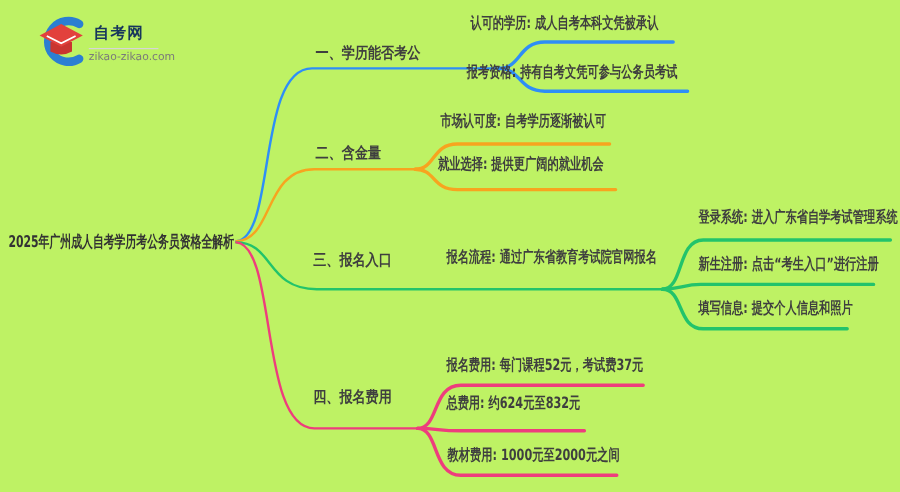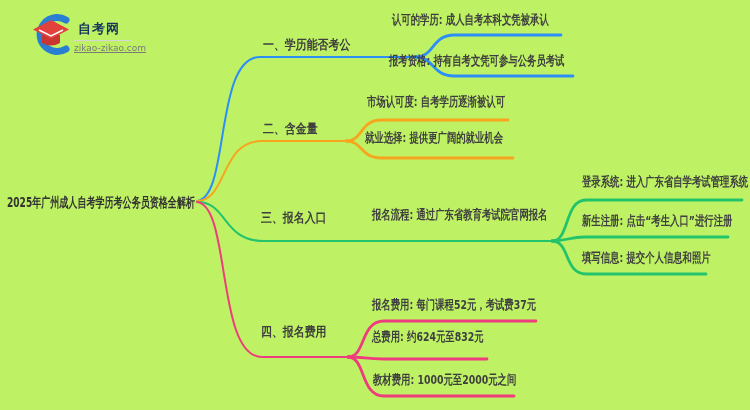--- a/index.html
+++ b/index.html
@@ -24,7 +24,7 @@
   .logo-title{position:absolute;left:50px;top:9px;font-size:13px;line-height:16px;
     font-weight:800;color:#17365c;letter-spacing:1px;}
   .logo-divider{position:absolute;left:46px;top:28px;width:58px;height:1px;background:#d6d6d6;}
-  .logo-sub{position:absolute;left:46px;top:30px;font-size:9px;line-height:12px;color:#7a7a7a;text-decoration:underline;}
+  .logo-sub{position:absolute;left:46px;top:30px;font-size:9px;line-height:12px;color:#7a7a7a;}
   
   #root{left:7px;top:194px;}
   #b1l{left:263px;top:37px;}

